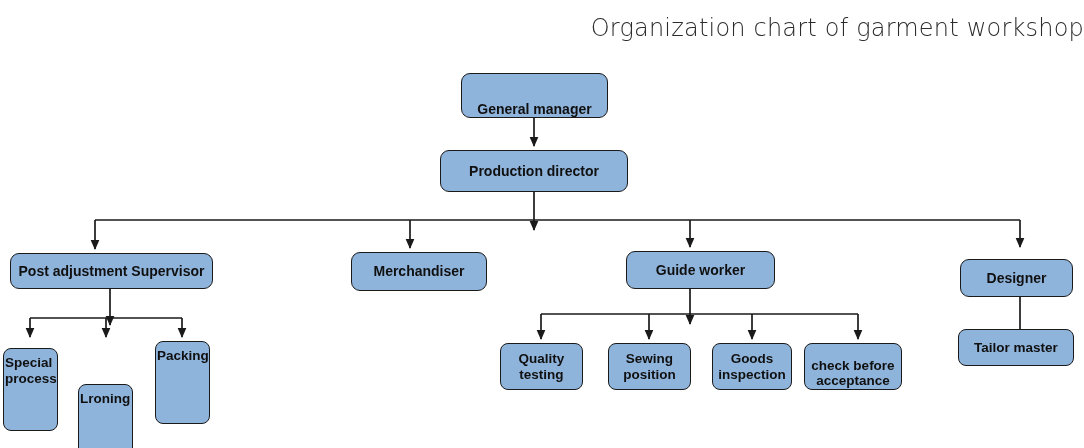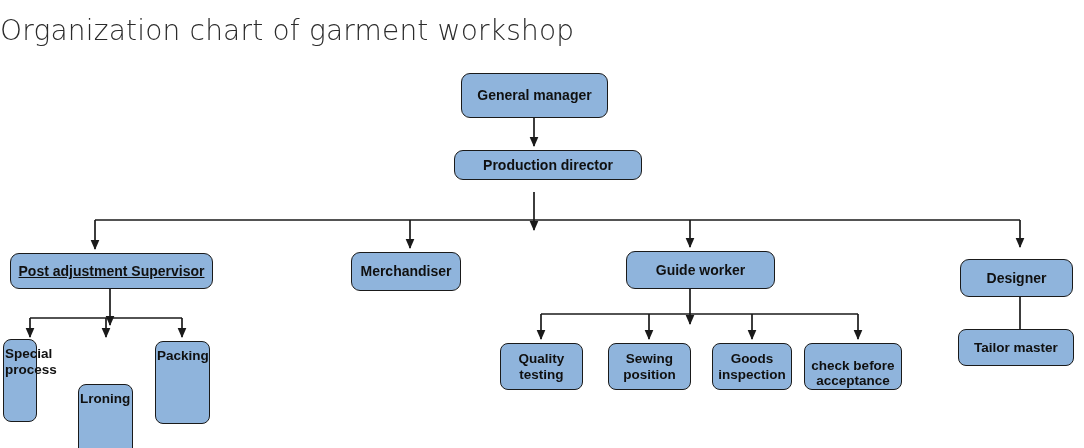--- a/index.html
+++ b/index.html
@@ -20,10 +20,10 @@
     left: 0;
     top: 14px;
     width: 1084px;
-    text-align: left;
+    text-align: right;
     font-family: "DejaVu Sans", sans-serif;
     font-weight: 300;
-    font-size: 28px;
+    font-size: 24px;
     color: #2b2b2b;
     letter-spacing: 0.2px;
     white-space: nowrap;

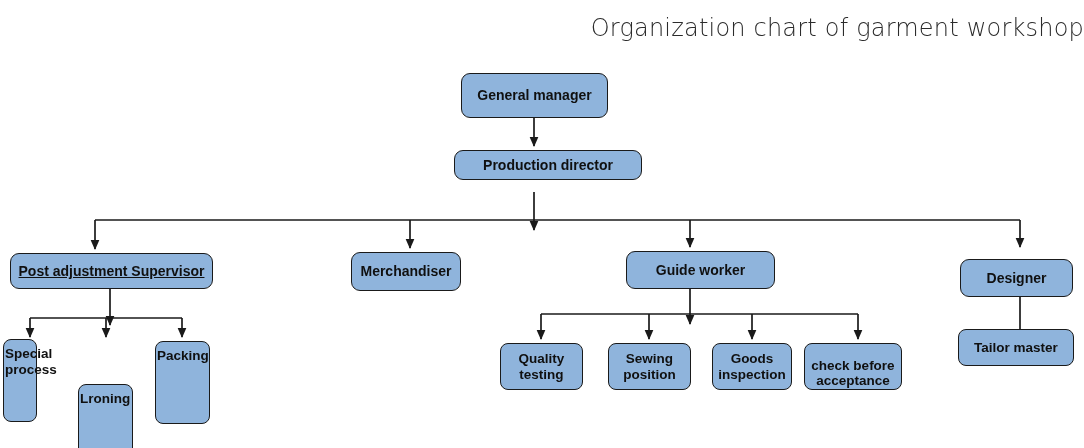--- a/index.html
+++ b/index.html
@@ -116,7 +116,7 @@
     </g>
   </svg>
 
-  <div class="node" style="left:461px; top:73px; width:147px; height:45px;">
+  <div class="node" style="left:461px; top:73px; width:147px; height:45px;align-items:flex-end;">
     <span class="node-label">General manager</span>
   </div>
 

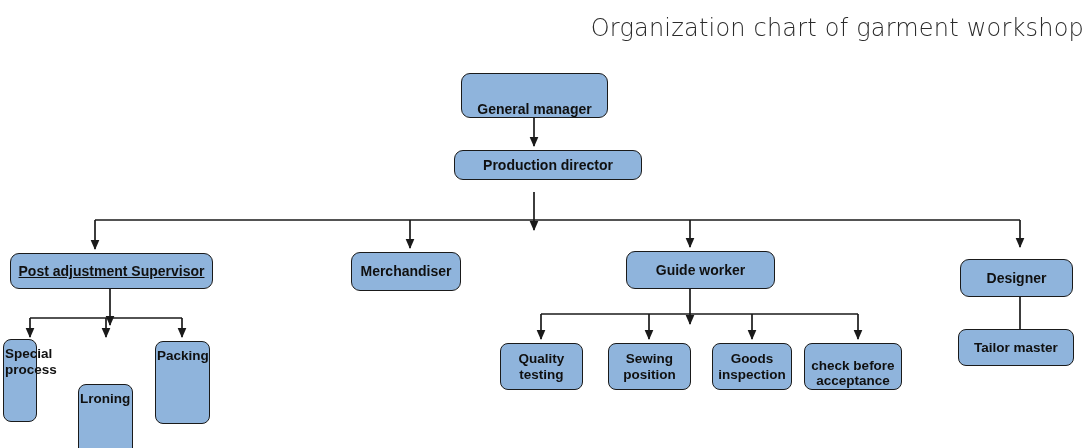--- a/index.html
+++ b/index.html
@@ -120,7 +120,7 @@
     <span class="node-label">General manager</span>
   </div>
 
-  <div class="node" style="left:440px; top:150px; width:188px; height:30px;margin-left:14px;">
+  <div class="node" style="left:440px; top:150px; width:188px; height:42px;">
     <span class="node-label">Production director</span>
   </div>
 

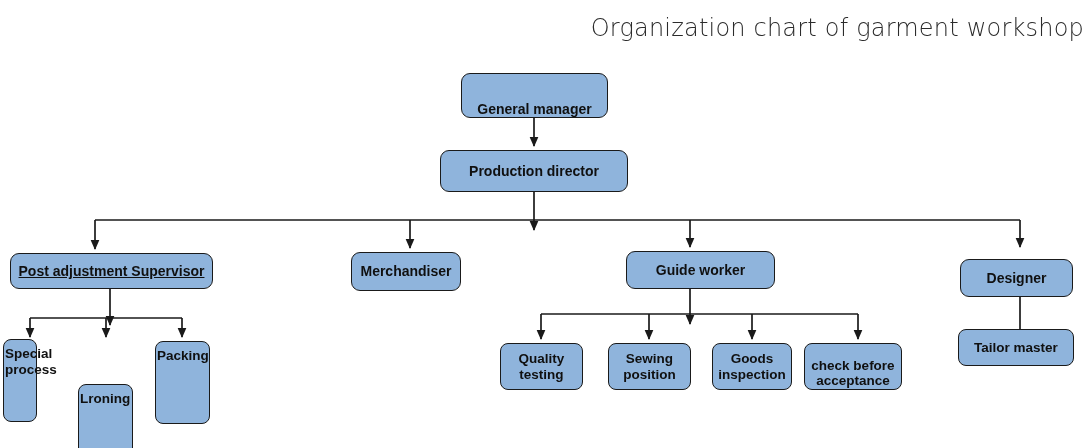--- a/index.html
+++ b/index.html
@@ -124,7 +124,7 @@
     <span class="node-label">Production director</span>
   </div>
 
-  <div class="node" style="left:10px; top:253px; width:203px; height:36px;text-decoration:underline;">
+  <div class="node" style="left:10px; top:253px; width:203px; height:36px;">
     <span class="node-label">Post adjustment Supervisor</span>
   </div>
 

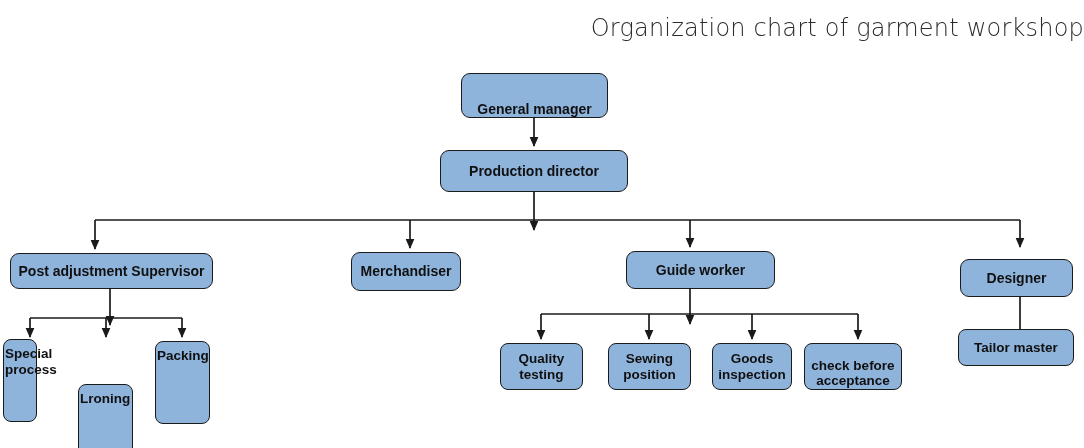--- a/index.html
+++ b/index.html
@@ -128,7 +128,7 @@
     <span class="node-label">Post adjustment Supervisor</span>
   </div>
 
-  <div class="node" style="left:351px; top:252px; width:110px; height:39px;text-align:center;">
+  <div class="node" style="left:351px; top:252px; width:136px; height:39px;text-align:center;">
     <span class="node-label">Merchandiser</span>
   </div>
 

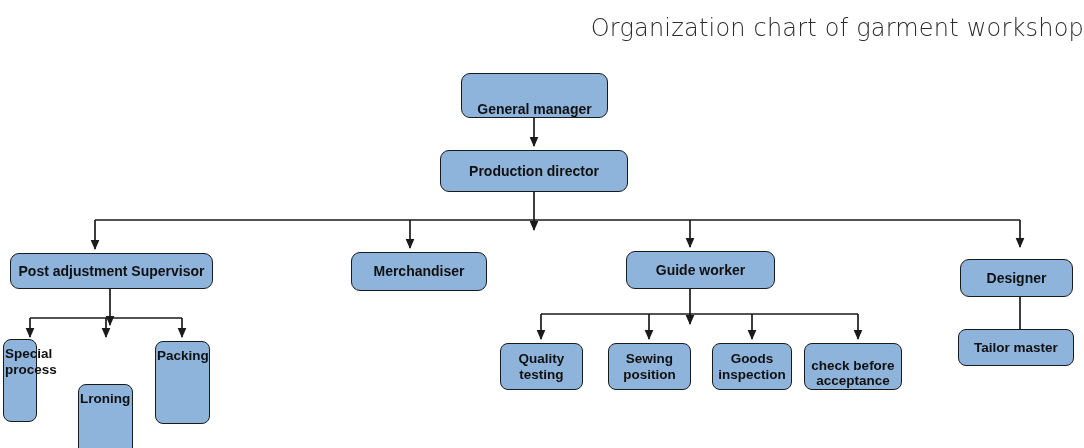--- a/index.html
+++ b/index.html
@@ -140,7 +140,7 @@
     <span class="node-label">Designer</span>
   </div>
 
-  <div class="node small overflow" style="left:3px; top:339px; width:34px; height:83px;">
+  <div class="node small overflow" style="left:3px; top:348px; width:55px; height:83px;">
     <span class="node-label">Special process</span>
   </div>
 

